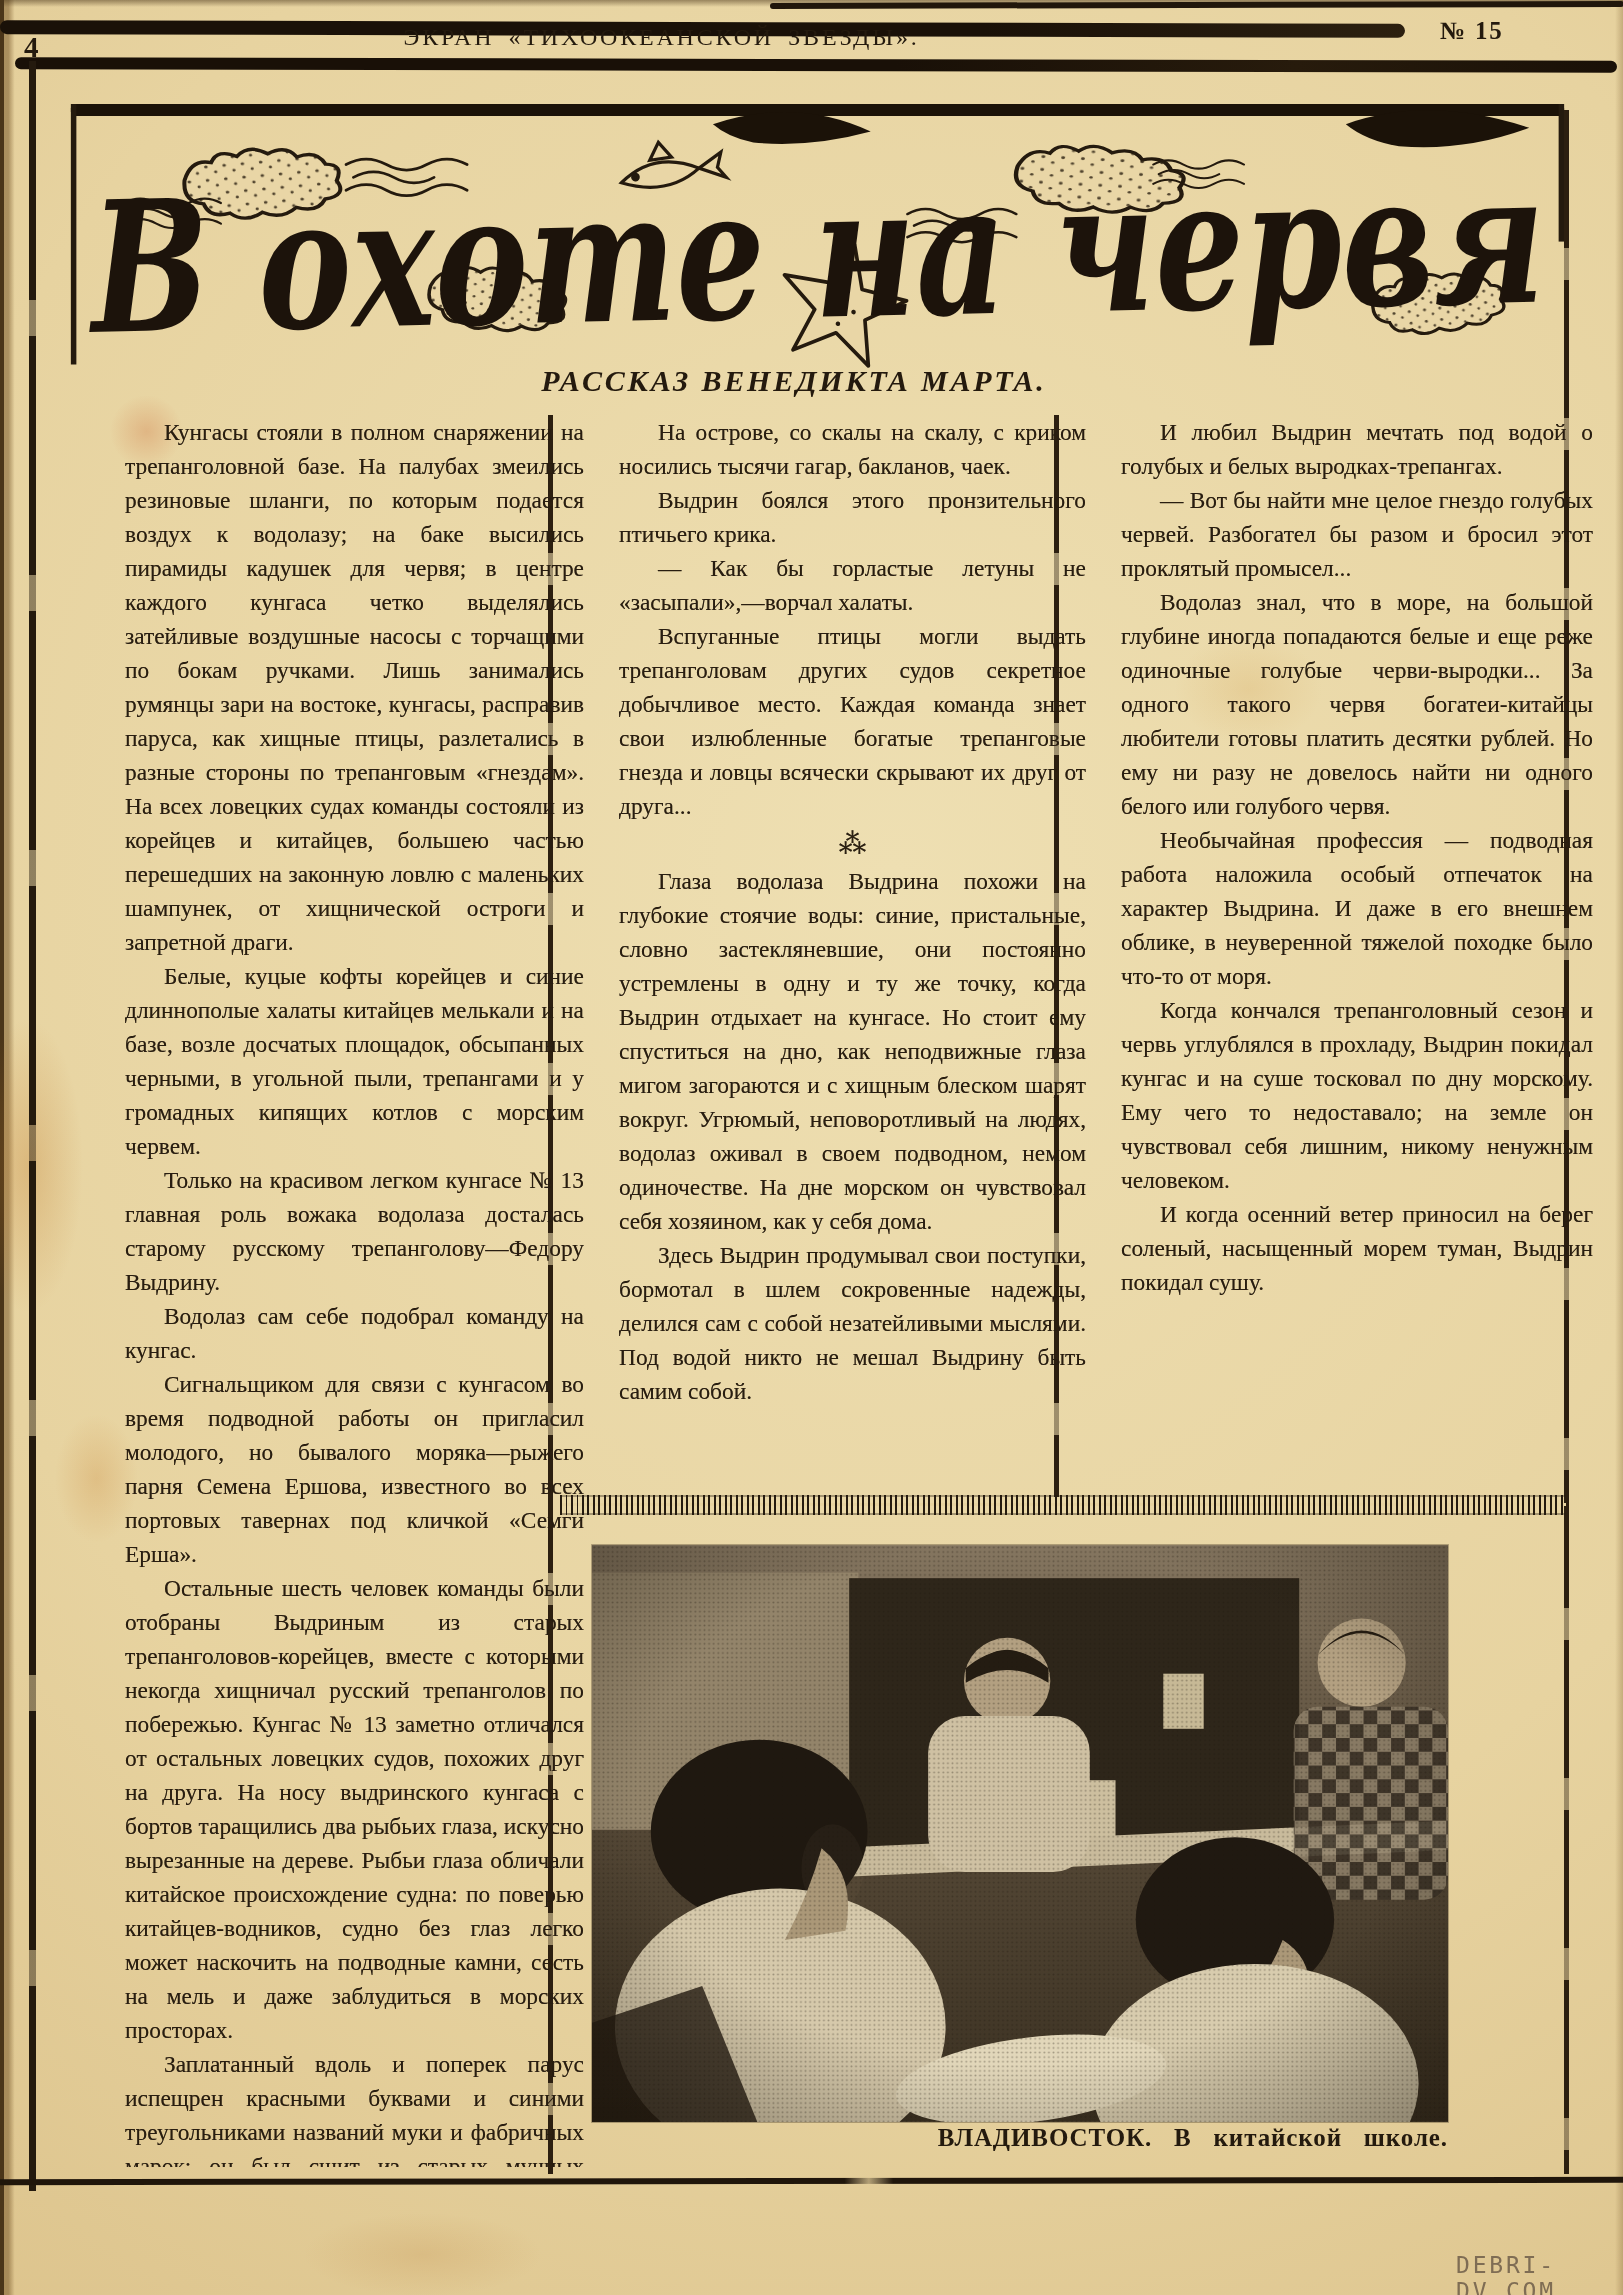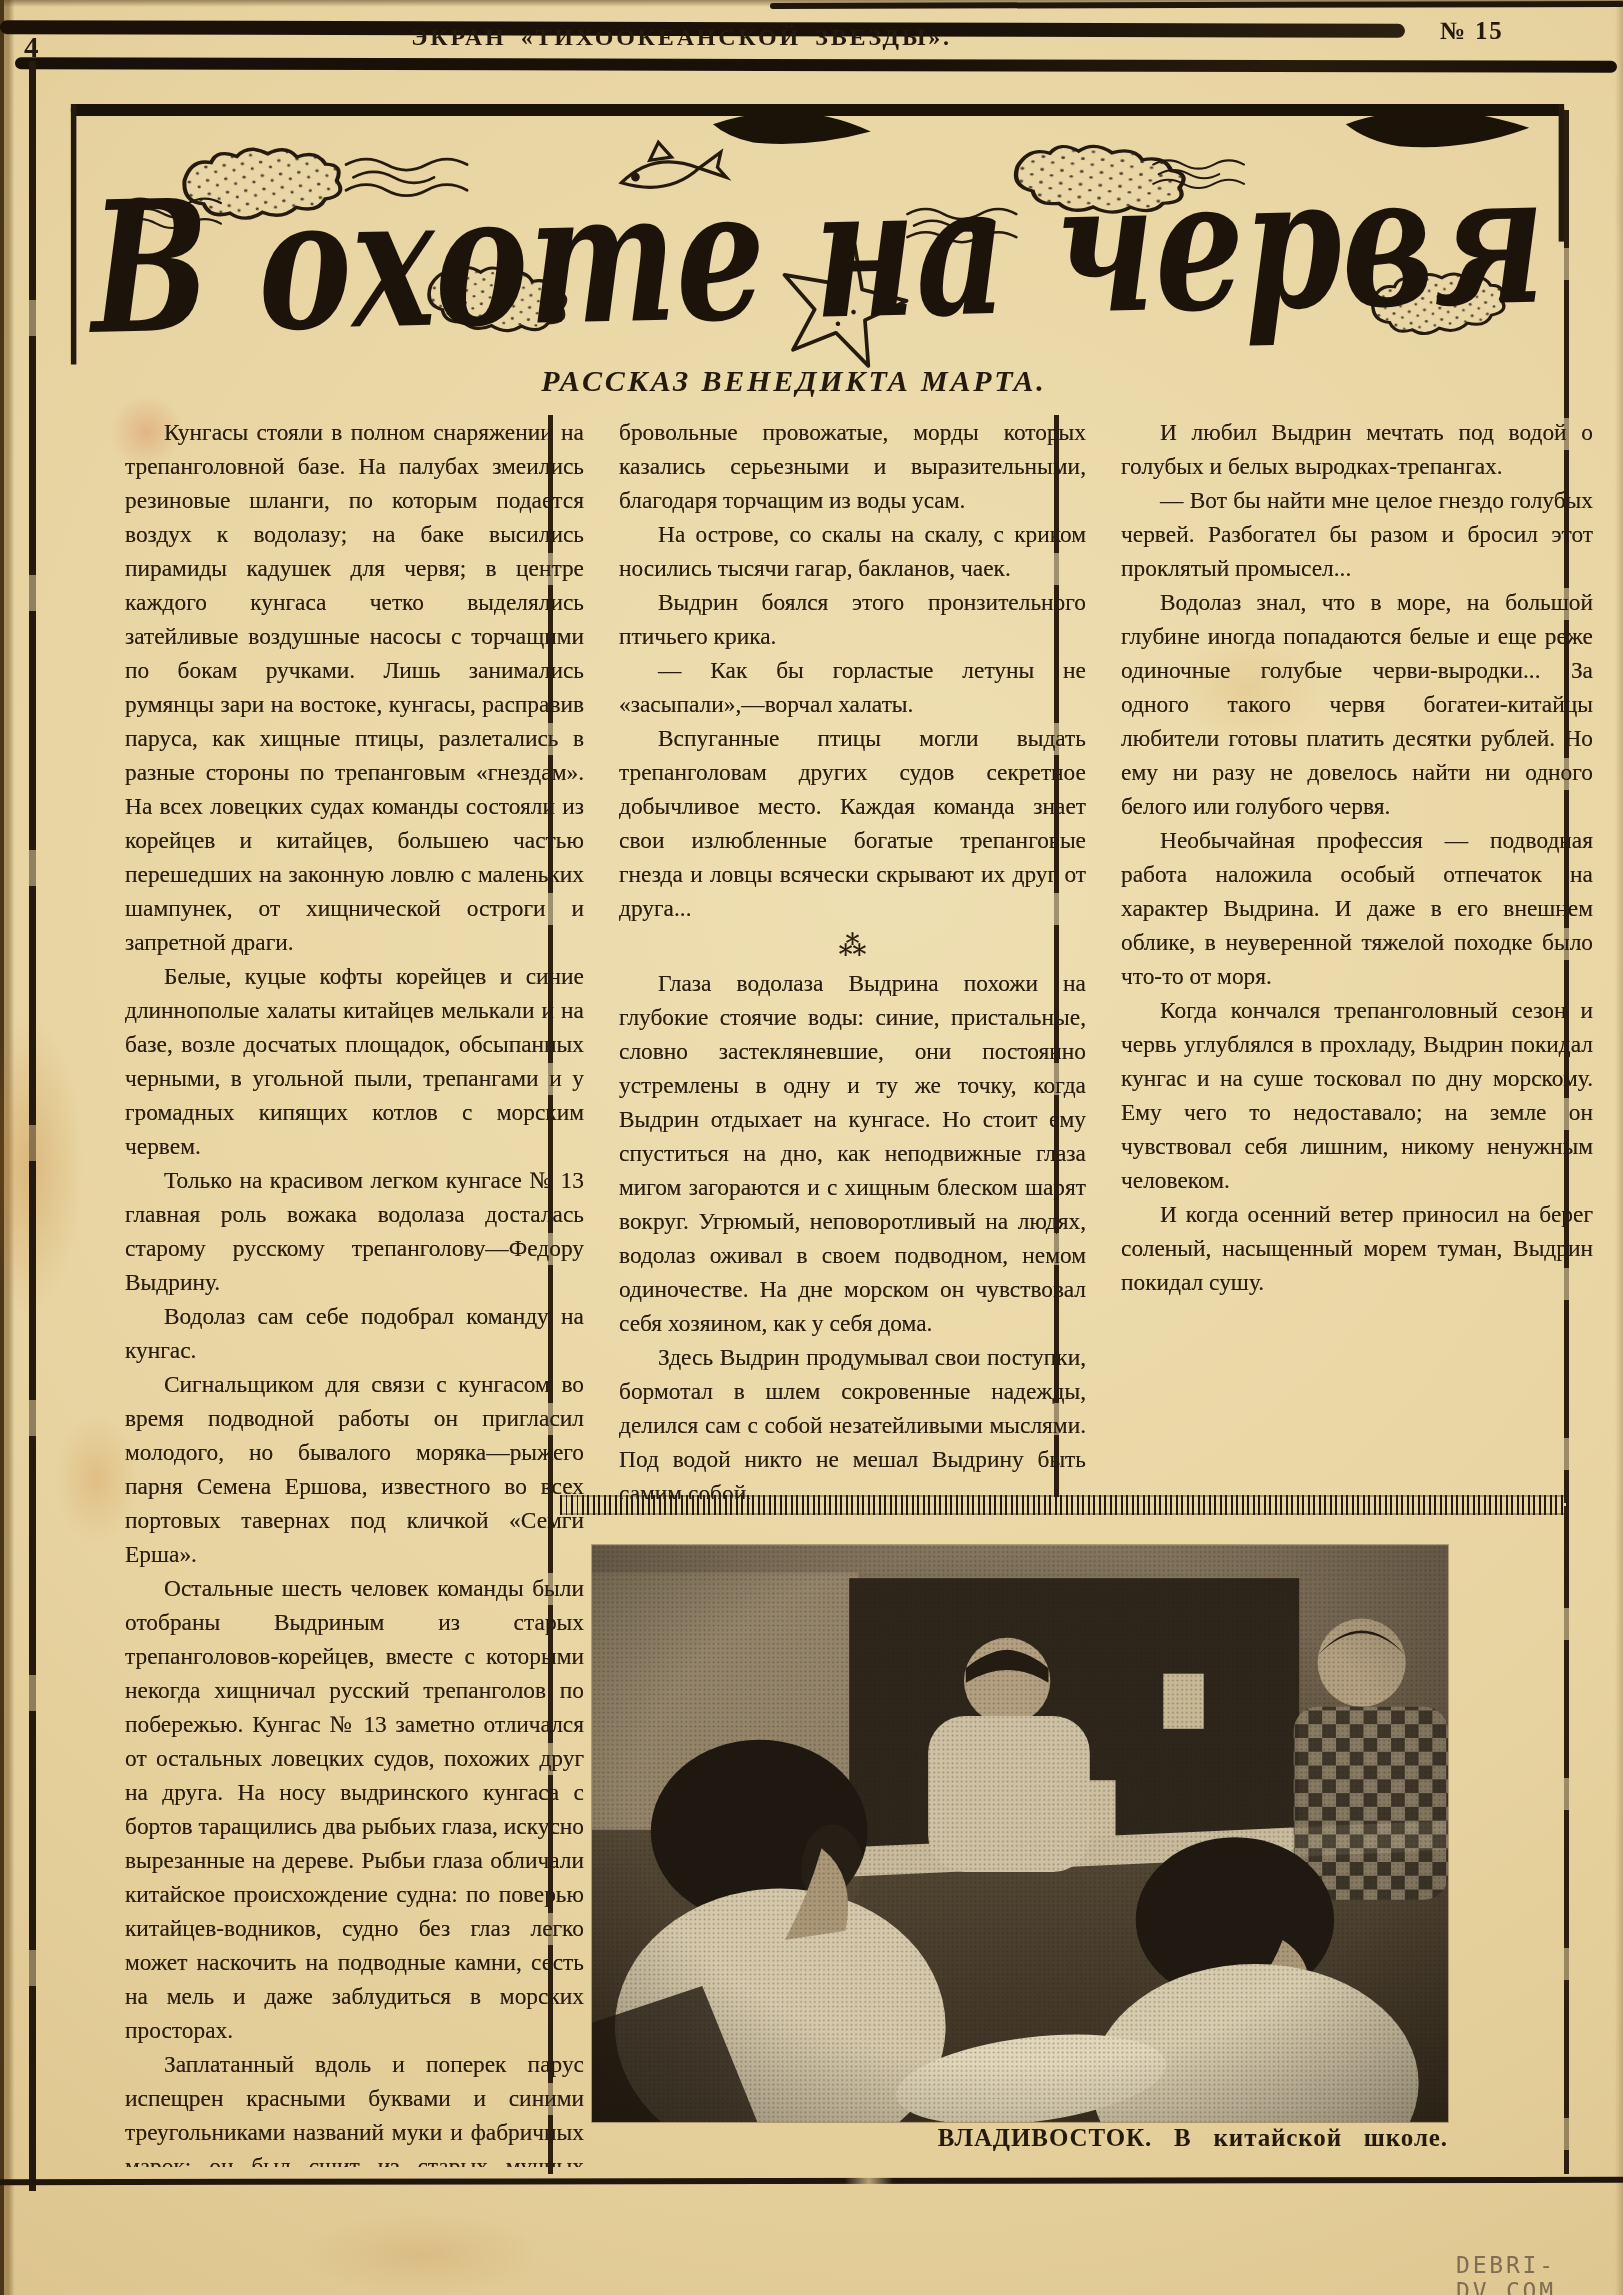--- a/index.html
+++ b/index.html
@@ -40,8 +40,8 @@
   .vrule-3{left:1564px;top:110px;height:2064px;}
   
   .page-number{left:24px;top:31px;font-size:29px;font-weight:bold;}
-  .header-title{left:386px;top:24px;width:551px;text-align:center;font-size:24px;font-weight:bold;
-    letter-spacing:2.8px;word-spacing:5.5px;white-space:nowrap;margin-left:20px;}
+  .header-title{left:386px;top:24px;width:551px;text-align:center;font-size:24px;font-weight:normal;
+    letter-spacing:2.8px;word-spacing:5.5px;white-space:nowrap;}
   .issue-number{left:1440px;top:16.5px;font-size:25px;font-weight:bold;letter-spacing:1.8px;}
   
   .masthead{left:70px;top:104px;width:1495px;height:266px;}

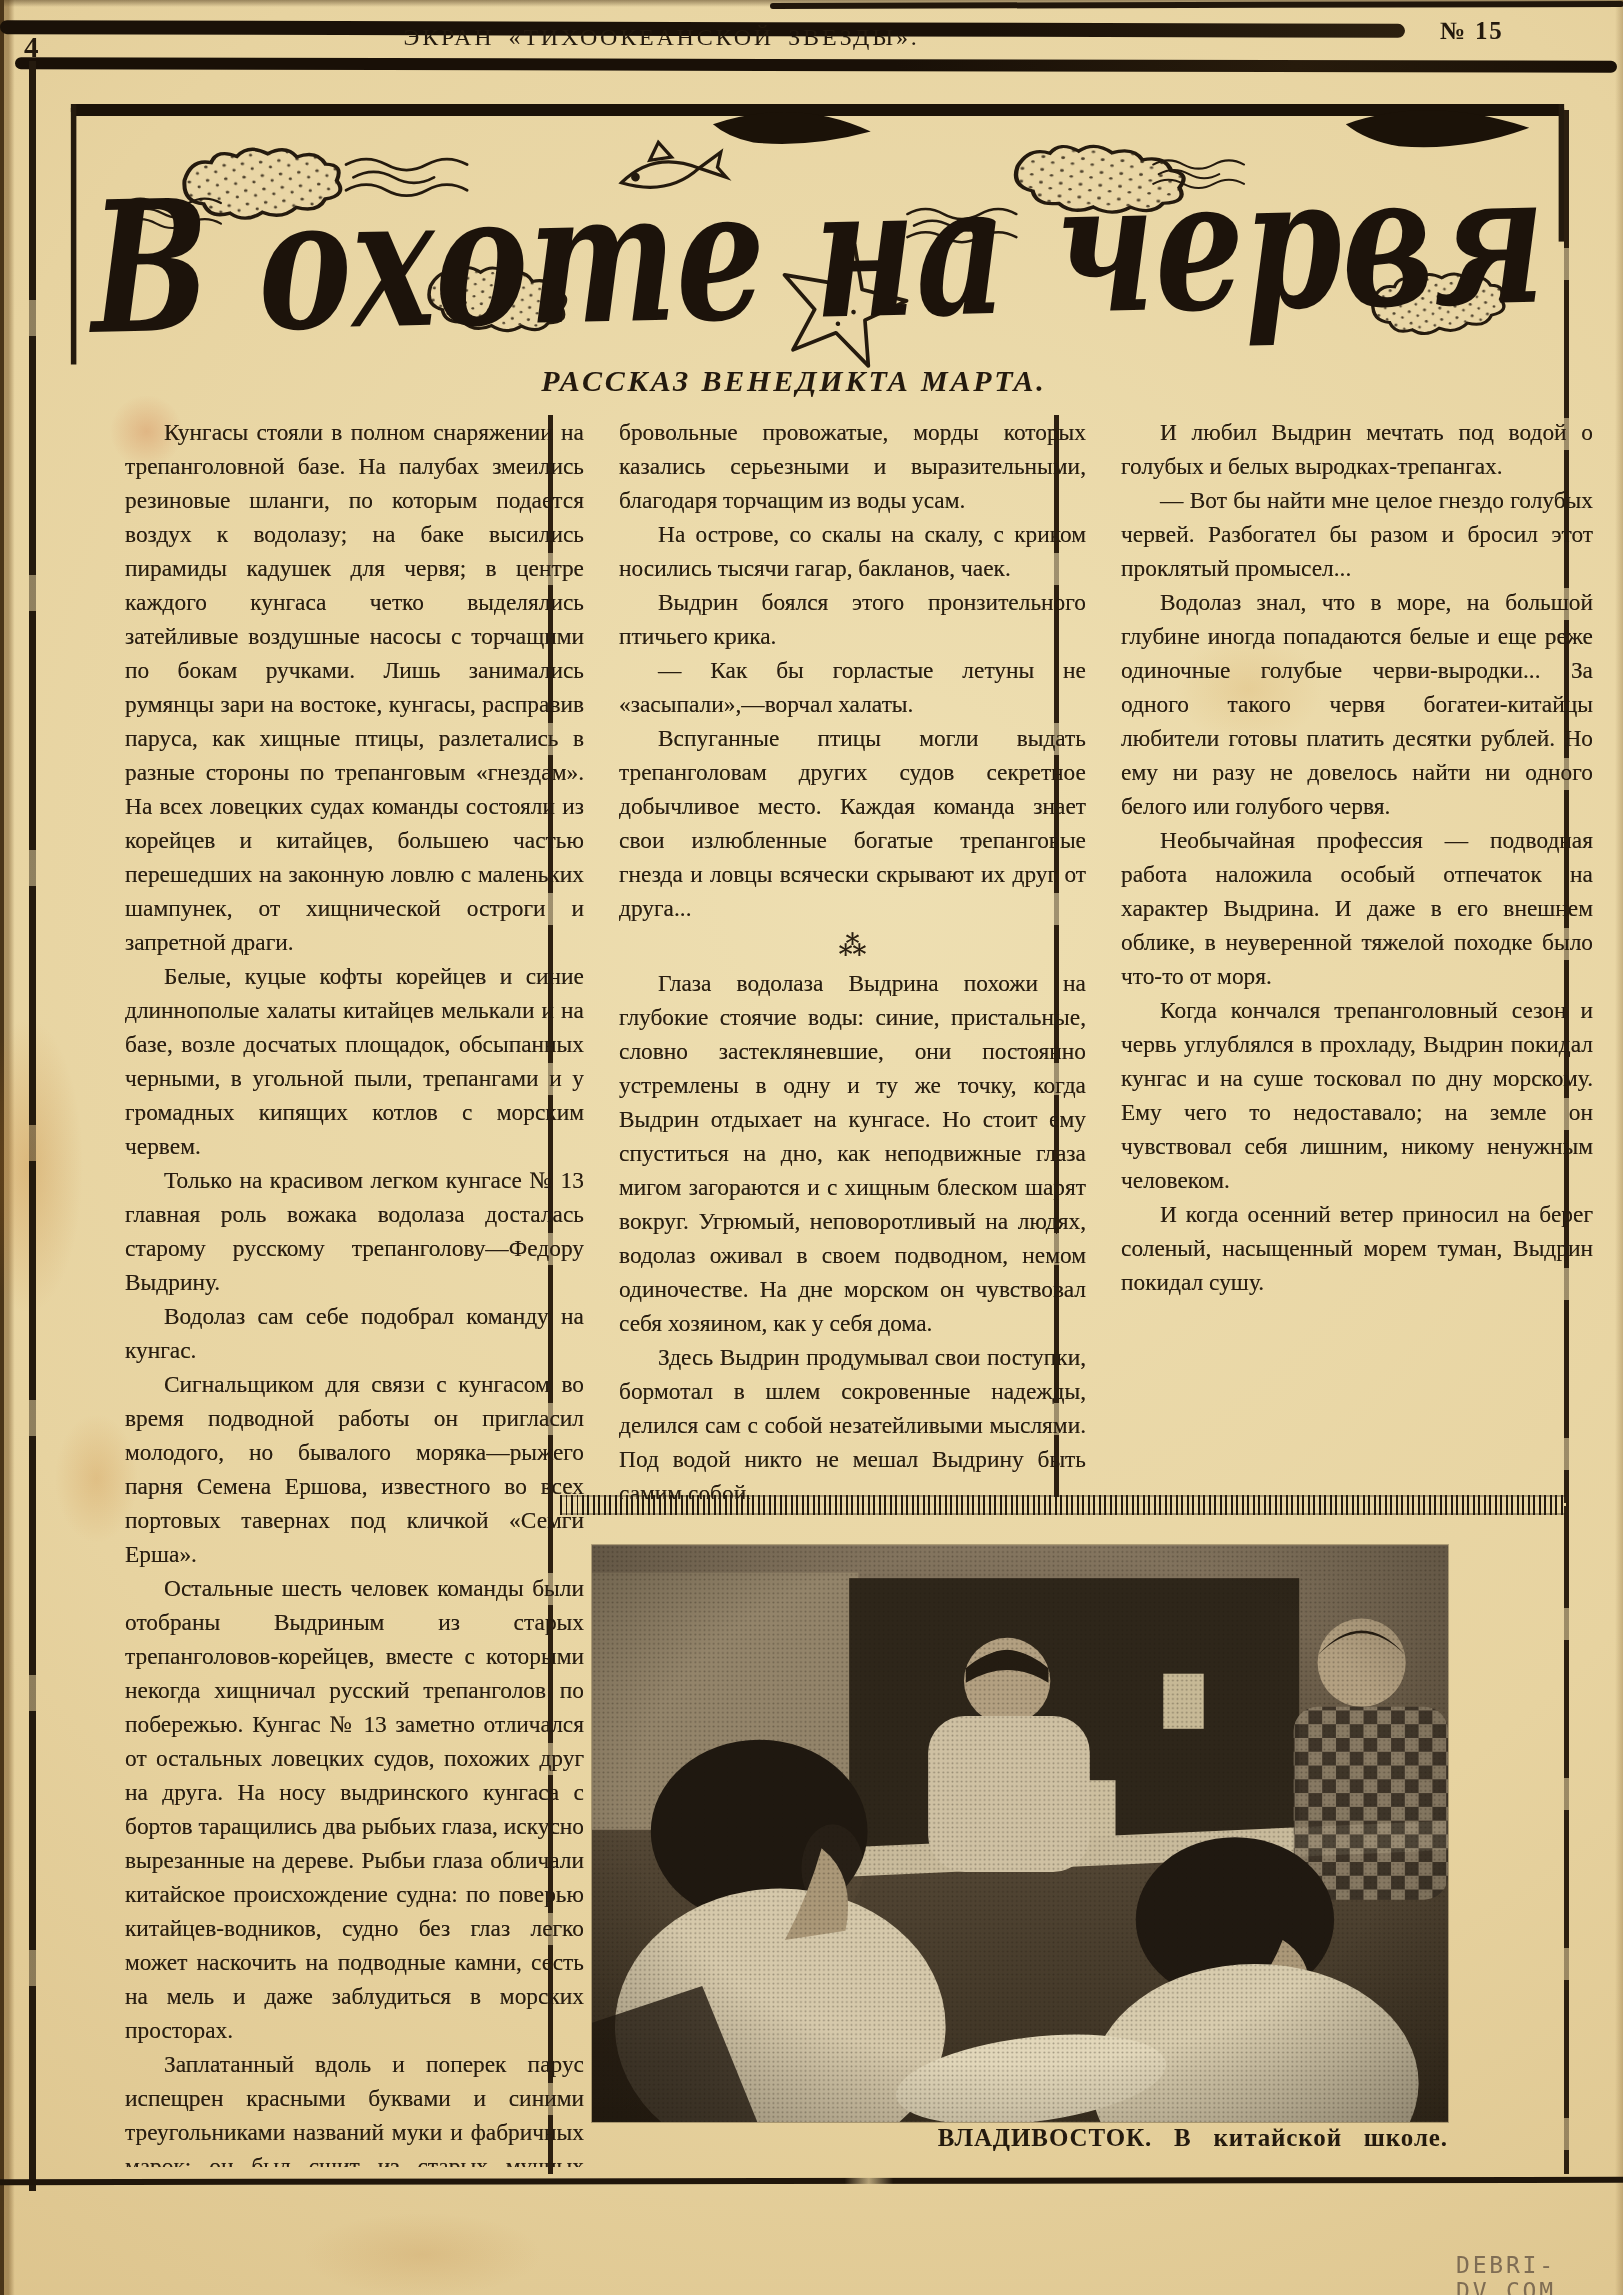--- a/index.html
+++ b/index.html
@@ -179,7 +179,6 @@
     <p class="para">Заплатанный вдоль и поперек парус испещрен красными буквами и синими треугольниками названий муки и фабричных марок: он был сшит из старых мучных мешков.</p>
   </div>
 <div class="abs col col-2">
-    <p class="para noindent">бровольные провожатые, морды которых казались серьезными и выразительными, благодаря торчащим из воды усам.</p>
     <p class="para">На острове, со скалы на скалу, с криком носились тысячи гагар, бакланов, чаек.</p>
     <p class="para">Выдрин боялся этого пронзительного птичьего крика.</p>
     <p class="para">— Как бы горластые летуны не «засыпали»,—ворчал халаты.</p>

